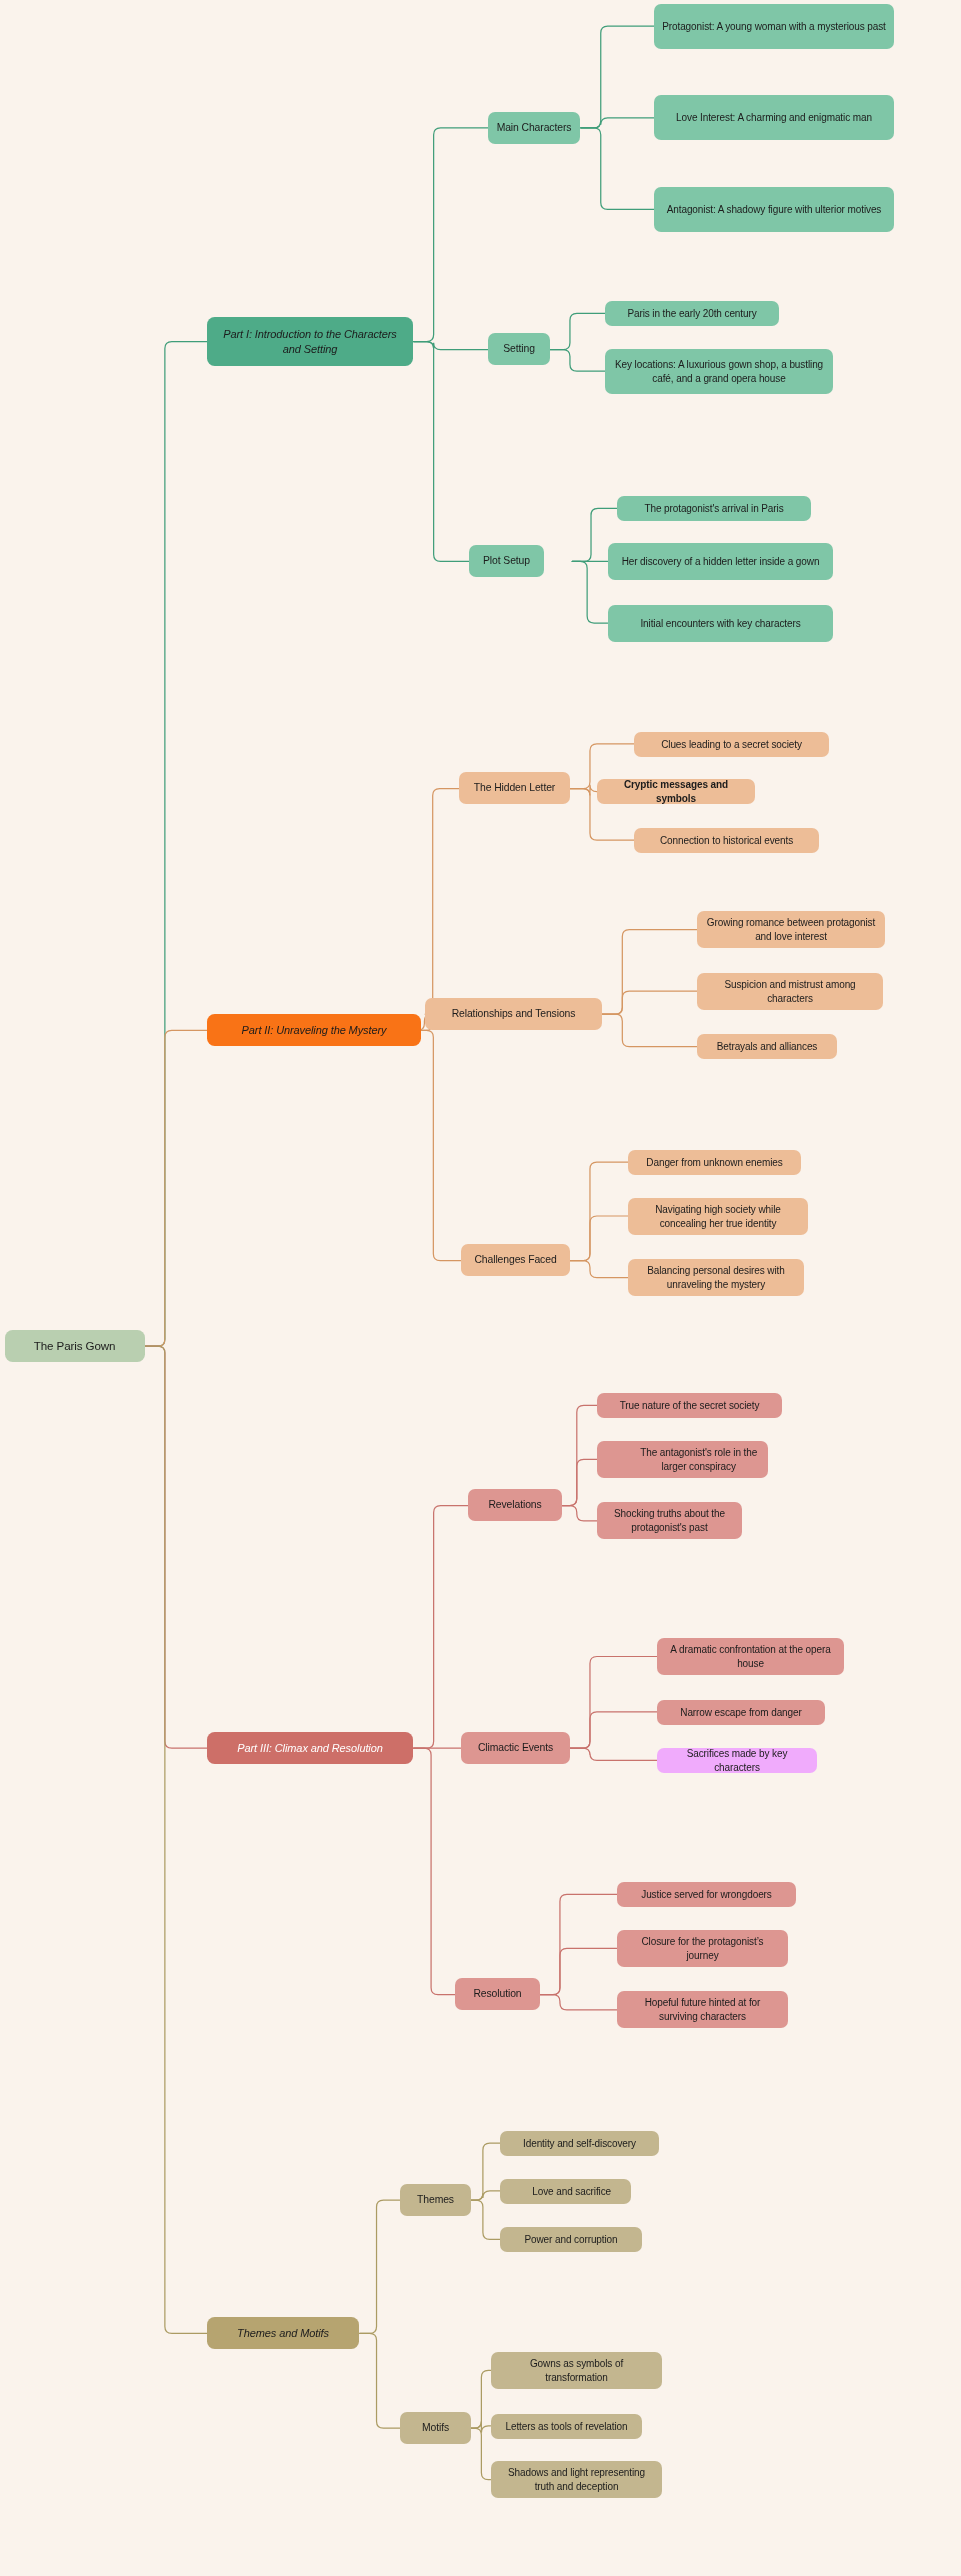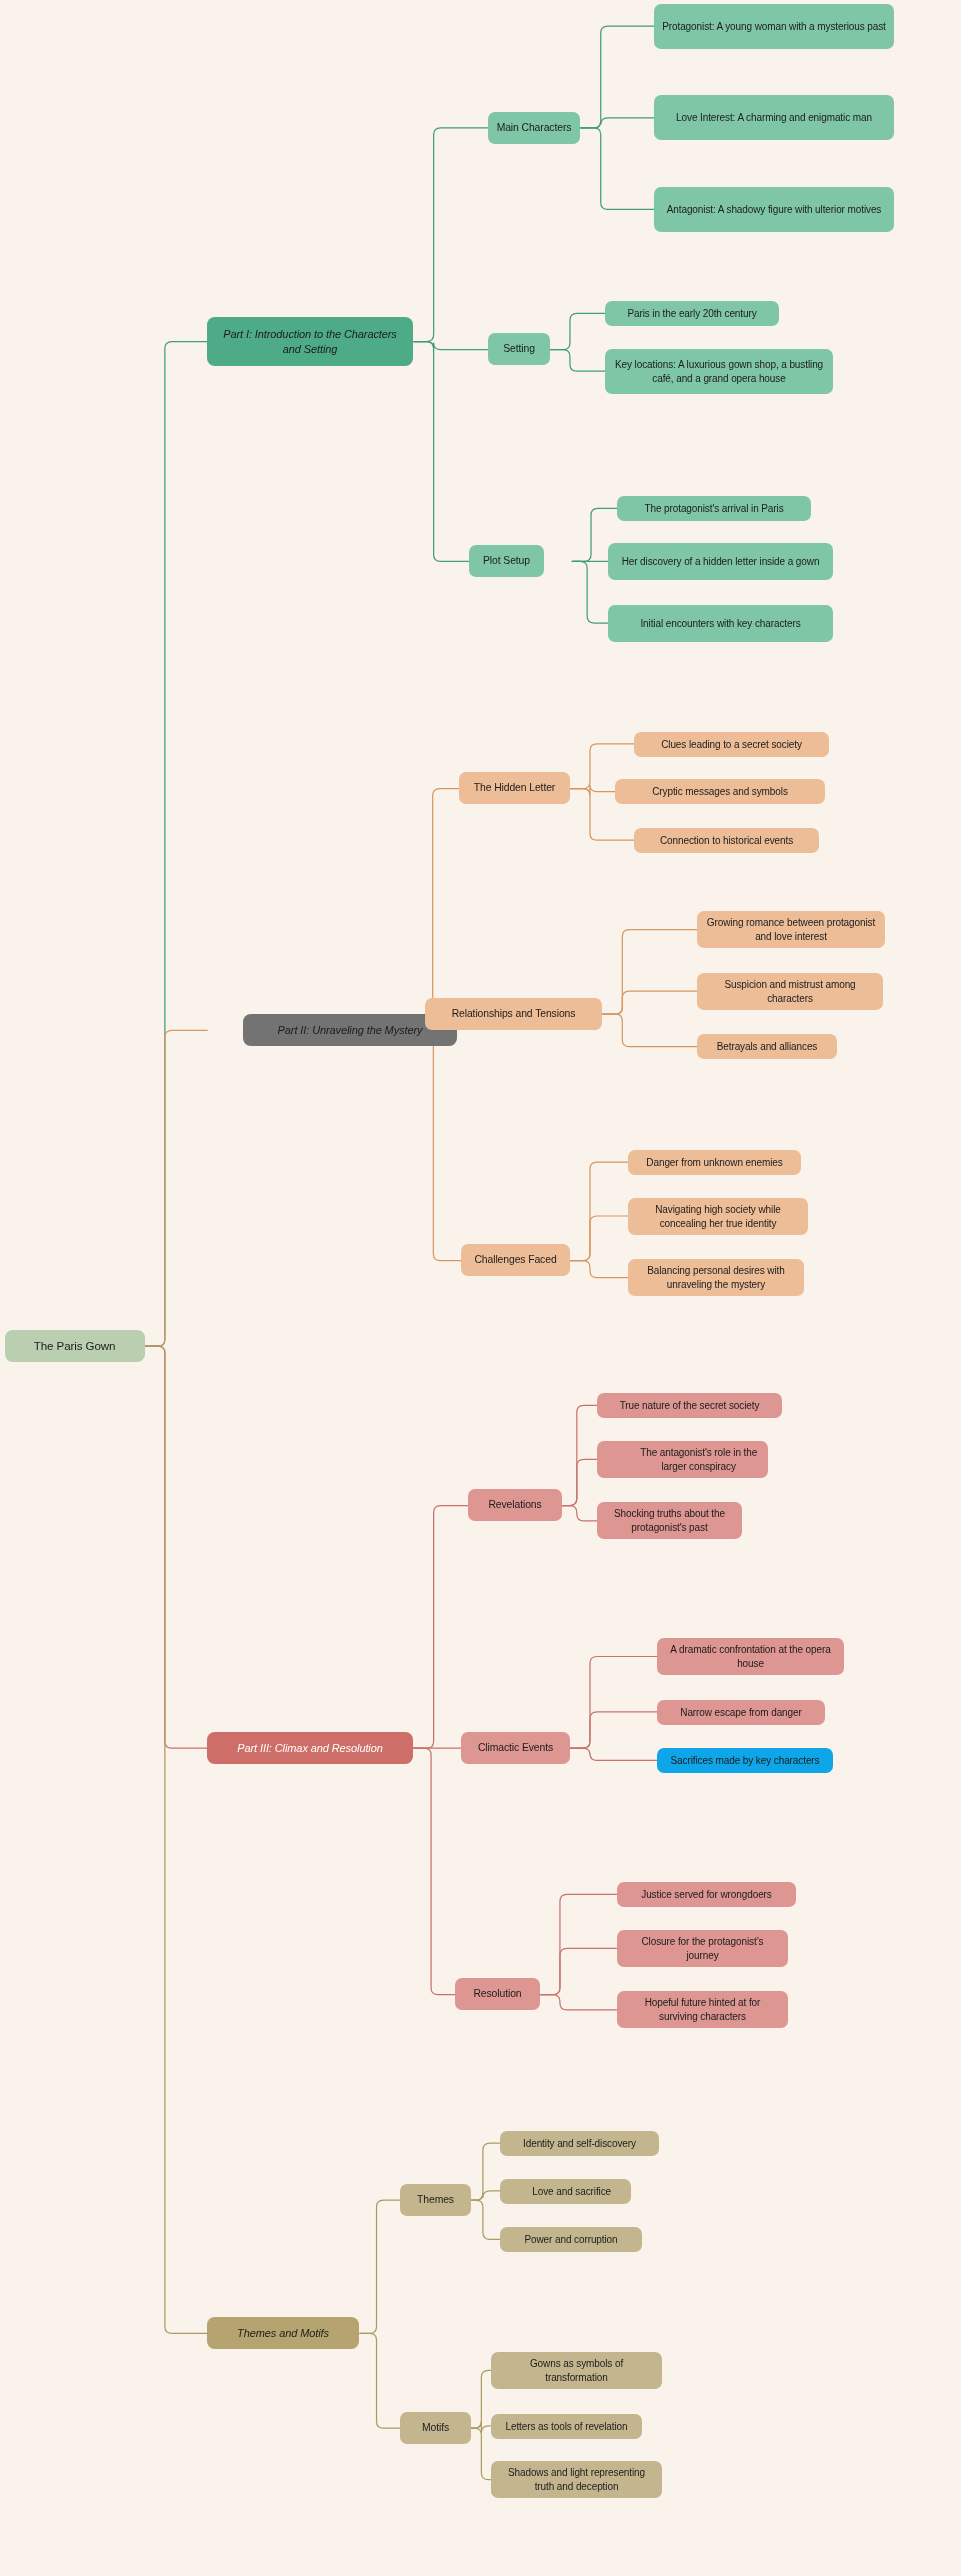--- a/index.html
+++ b/index.html
@@ -127,7 +127,7 @@
       <div class="node branch" style="left: 207px; top: 1014px; width: 214px; height: 32px; background: #737373; color: rgb(28, 28, 28); margin-left: 36px;">Part II: Unraveling the Mystery</div>
       <div class="node sub" style="left: 459px; top: 772px; width: 111px; height: 32px; background: rgb(237, 189, 151); color: rgb(28, 28, 28);">The Hidden Letter</div>
       <div class="node leaf" style="left: 634px; top: 732px; width: 195px; height: 25px; background: rgb(237, 189, 151); color: rgb(28, 28, 28);">Clues leading to a secret society</div>
-      <div class="node leaf" style="left: 615px; top: 779px; width: 210px; height: 25px; background: rgb(237, 189, 151); color: rgb(28, 28, 28);">Cryptic messages and symbols</div>
+      <div class="node leaf" style="left: 597px; top: 779px; width: 158px; height: 25px; background: rgb(237, 189, 151); color: rgb(28, 28, 28); font-weight: bold;">Cryptic messages and symbols</div>
       <div class="node leaf" style="left: 634px; top: 828px; width: 185px; height: 25px; background: rgb(237, 189, 151); color: rgb(28, 28, 28);">Connection to historical events</div>
       <div class="node sub" style="left: 425px; top: 998px; width: 177px; height: 32px; background: rgb(237, 189, 151); color: rgb(28, 28, 28);">Relationships and Tensions</div>
       <div class="node leaf" style="left: 697px; top: 911px; width: 188px; height: 37px; background: rgb(237, 189, 151); color: rgb(28, 28, 28);">Growing romance between protagonist and love interest</div>

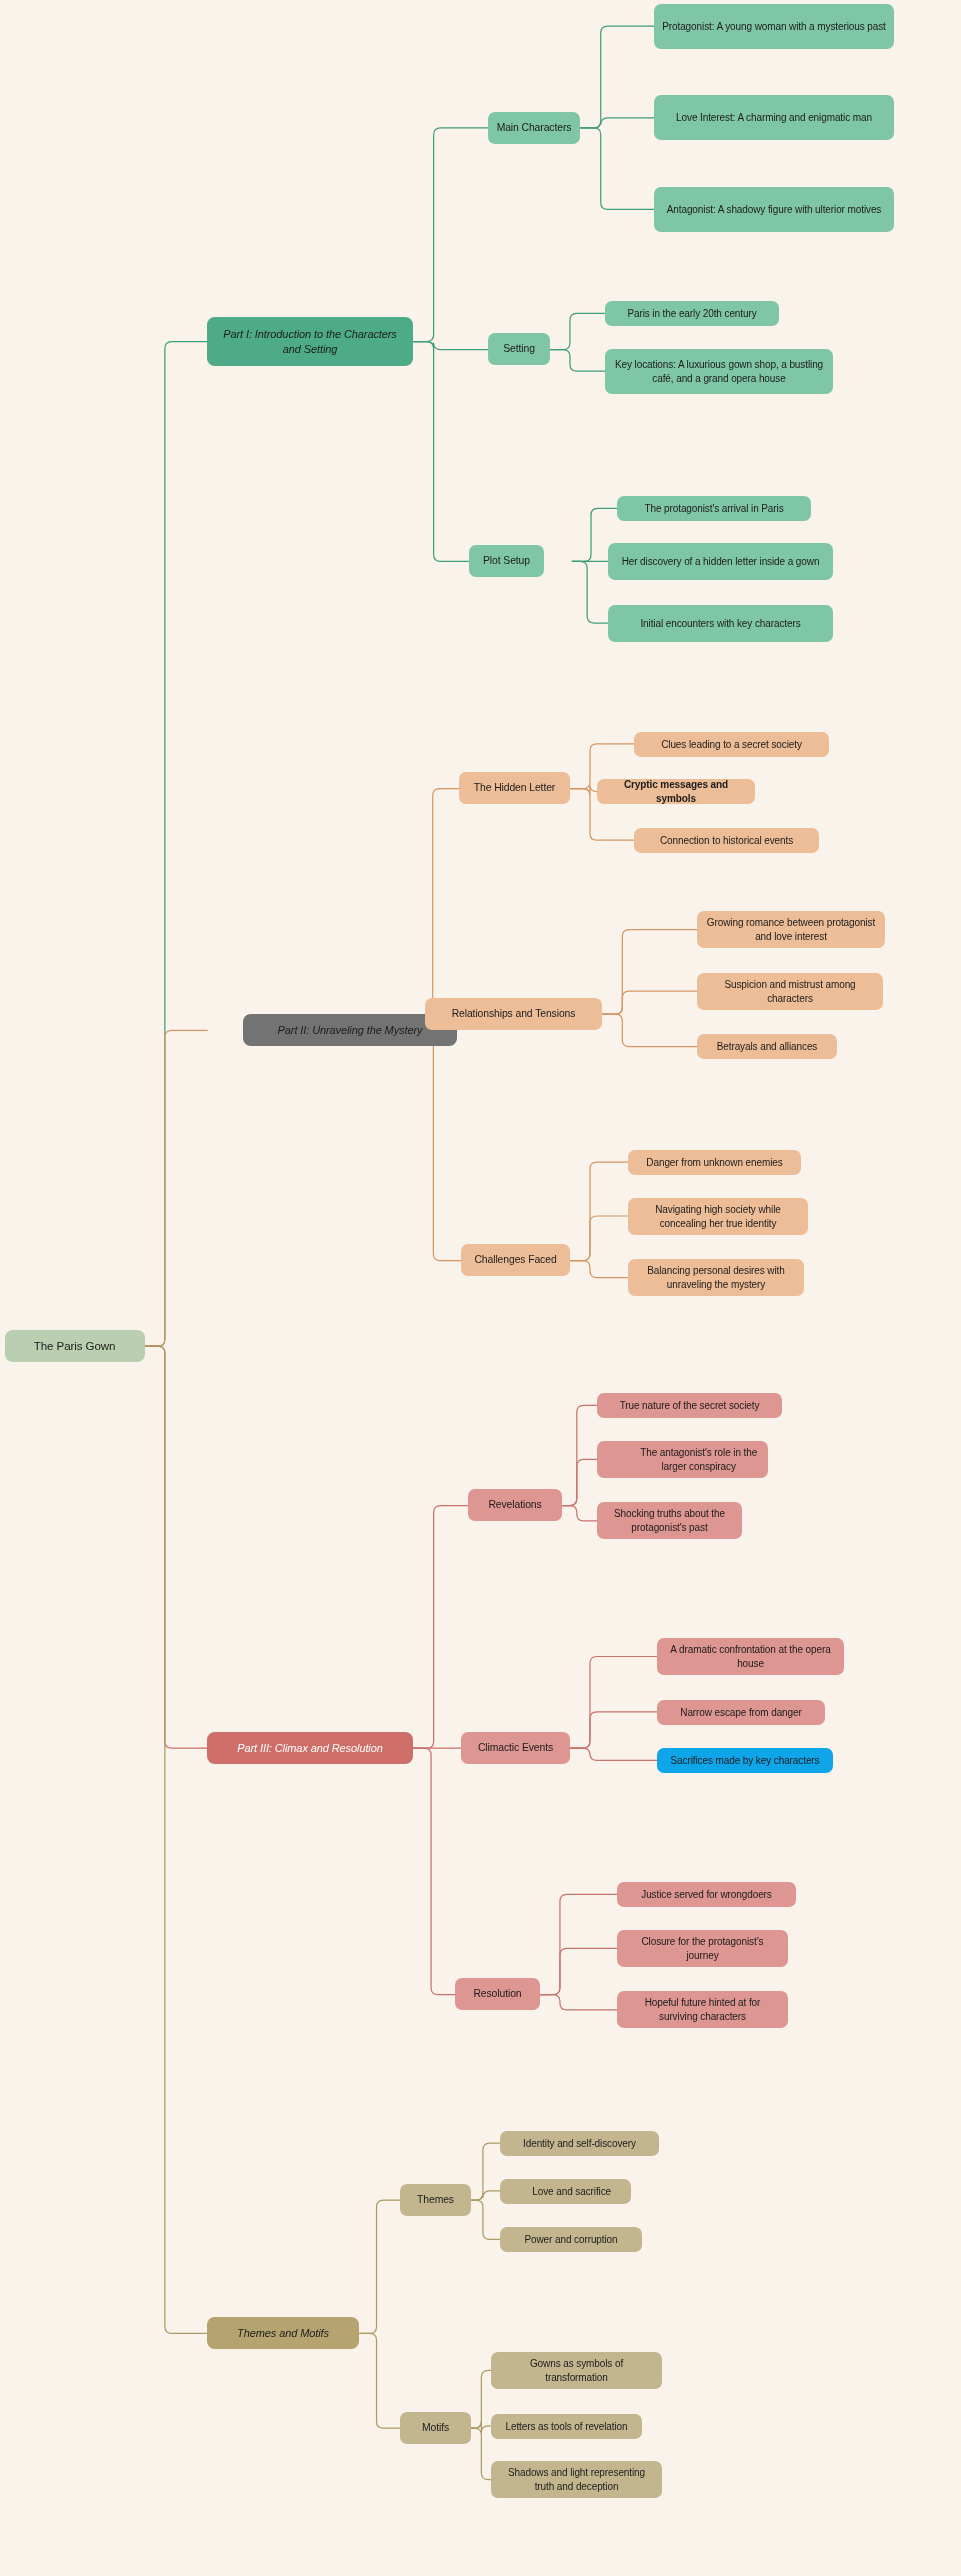--- a/index.html
+++ b/index.html
@@ -124,7 +124,7 @@
       <div class="node leaf" style="left: 617px; top: 496px; width: 194px; height: 25px; background: rgb(127, 198, 167); color: rgb(28, 28, 28);">The protagonist's arrival in Paris</div>
       <div class="node leaf" style="left: 608px; top: 543px; width: 225px; height: 37px; background: rgb(127, 198, 167); color: rgb(28, 28, 28);">Her discovery of a hidden letter inside a gown</div>
       <div class="node leaf" style="left: 608px; top: 605px; width: 225px; height: 37px; background: rgb(127, 198, 167); color: rgb(28, 28, 28);">Initial encounters with key characters</div>
-      <div class="node branch" style="left: 207px; top: 1014px; width: 214px; height: 32px; background: #737373; color: rgb(28, 28, 28); margin-left: 36px;">Part II: Unraveling the Mystery</div>
+      <div class="node branch" style="left: 207px; top: 1014px; width: 214px; height: 32px; background: #f97316; color: rgb(28, 28, 28);">Part II: Unraveling the Mystery</div>
       <div class="node sub" style="left: 459px; top: 772px; width: 111px; height: 32px; background: rgb(237, 189, 151); color: rgb(28, 28, 28);">The Hidden Letter</div>
       <div class="node leaf" style="left: 634px; top: 732px; width: 195px; height: 25px; background: rgb(237, 189, 151); color: rgb(28, 28, 28);">Clues leading to a secret society</div>
       <div class="node leaf" style="left: 597px; top: 779px; width: 158px; height: 25px; background: rgb(237, 189, 151); color: rgb(28, 28, 28); font-weight: bold;">Cryptic messages and symbols</div>

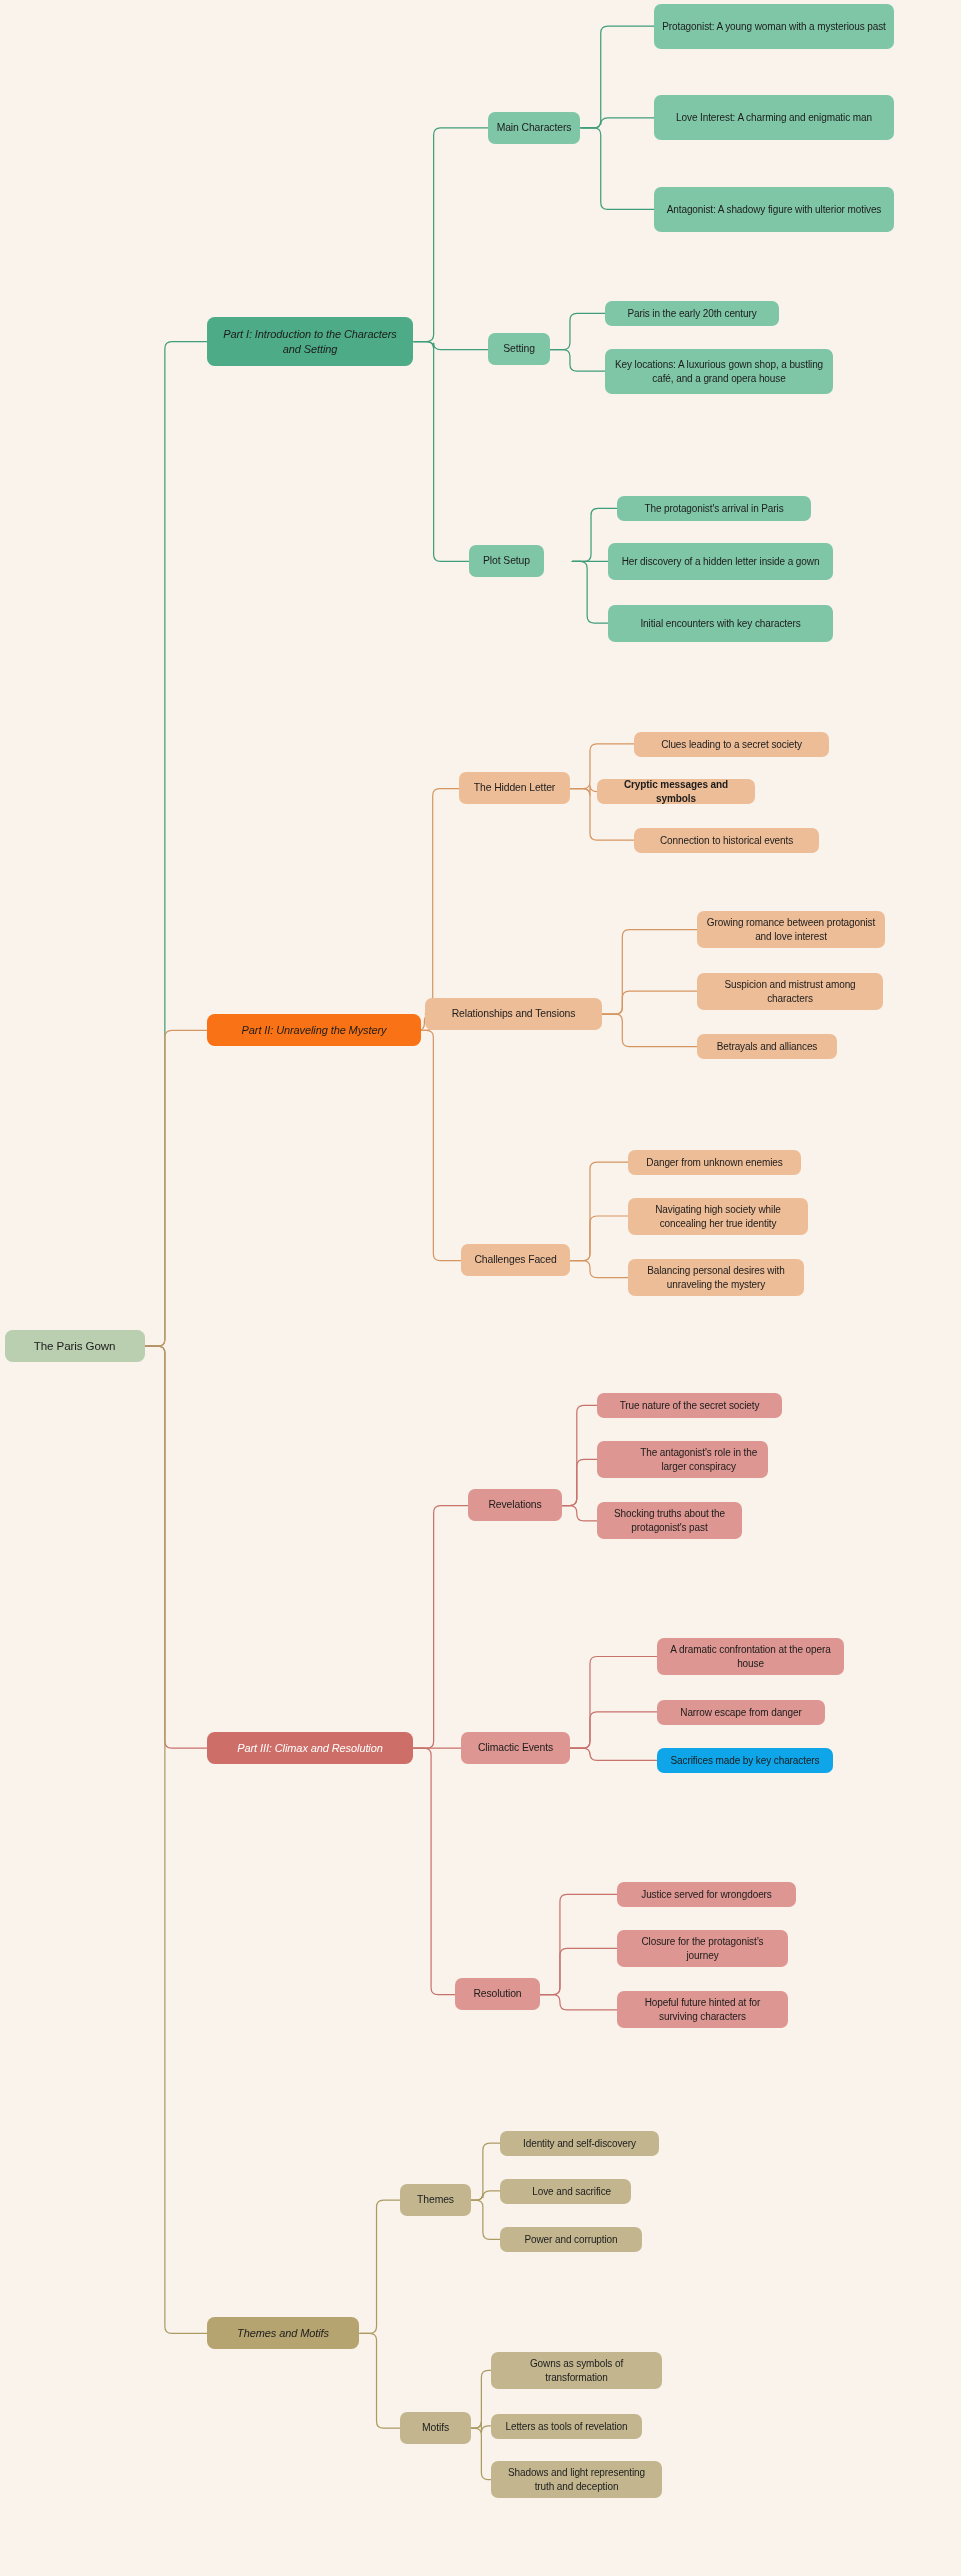--- a/index.html
+++ b/index.html
@@ -145,7 +145,7 @@
       <div class="node sub" style="left: 461px; top: 1732px; width: 109px; height: 32px; background: rgb(221, 150, 145); color: rgb(28, 28, 28);">Climactic Events</div>
       <div class="node leaf" style="left: 657px; top: 1638px; width: 187px; height: 37px; background: rgb(221, 150, 145); color: rgb(28, 28, 28);">A dramatic confrontation at the opera house</div>
       <div class="node leaf" style="left: 657px; top: 1700px; width: 168px; height: 25px; background: rgb(221, 150, 145); color: rgb(28, 28, 28);">Narrow escape from danger</div>
-      <div class="node leaf" style="left: 657px; top: 1748px; width: 176px; height: 25px; background: #0ea5e9; color: rgb(28, 28, 28);">Sacrifices made by key characters</div>
+      <div class="node leaf" style="left: 657px; top: 1748px; width: 160px; height: 25px; background: #f0abfc; color: rgb(28, 28, 28);">Sacrifices made by key characters</div>
       <div class="node sub" style="left: 455px; top: 1978px; width: 85px; height: 32px; background: rgb(221, 150, 145); color: rgb(28, 28, 28);">Resolution</div>
       <div class="node leaf" style="left: 617px; top: 1882px; width: 179px; height: 25px; background: rgb(221, 150, 145); color: rgb(28, 28, 28);">Justice served for wrongdoers</div>
       <div class="node leaf" style="left: 617px; top: 1930px; width: 171px; height: 37px; background: rgb(221, 150, 145); color: rgb(28, 28, 28);">Closure for the protagonist’s journey</div>

